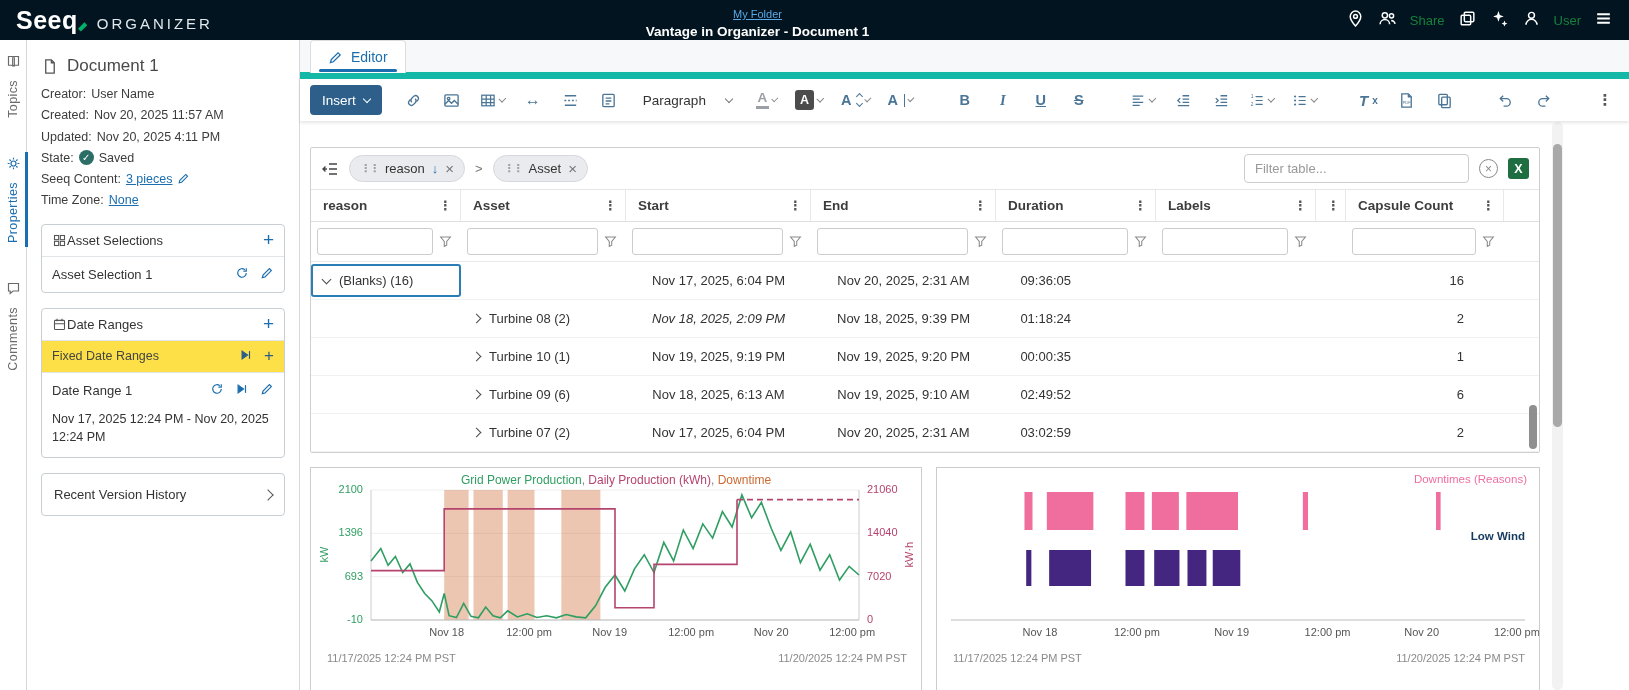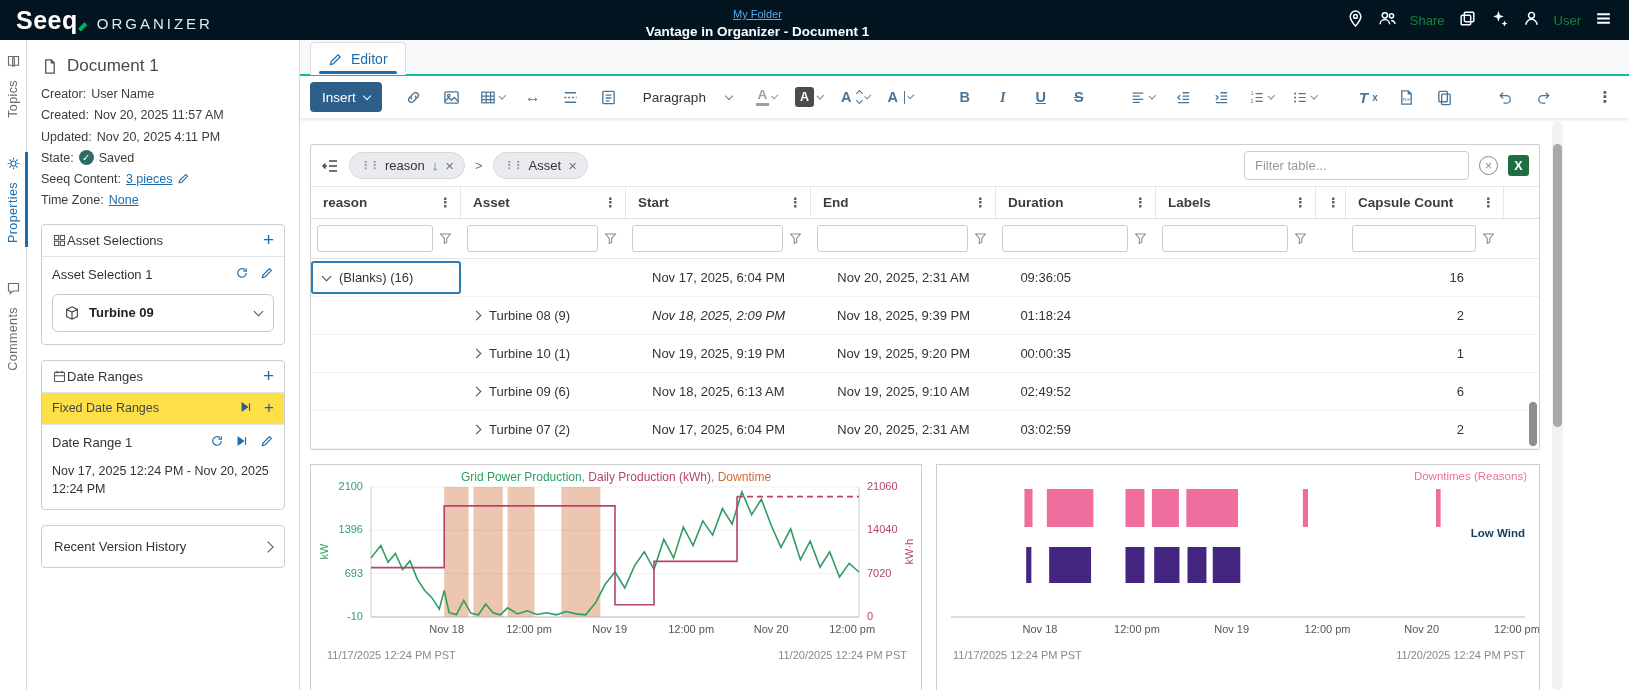--- a/index.html
+++ b/index.html
@@ -64,7 +64,7 @@
 
   
   .main{flex:1;display:flex;flex-direction:column;background:#fff;position:relative;min-width:0}
-  .tabrow{flex:0 0 36px;background:#f7f8f9;border-bottom:2px solid #14b8a6;display:flex;align-items:flex-end;padding-left:10px}
+  .tabrow{flex:0 0 36px;background:#f7f8f9;border-bottom:7px solid #14b8a6;display:flex;align-items:flex-end;padding-left:10px}
   .edtab{background:#fff;border:1px solid #ddd;border-bottom:none;border-radius:4px 4px 0 0;height:33px;display:flex;align-items:center;gap:8px;padding:0 17px;color:#1b6eaf;font-size:14px;position:relative;margin-bottom:-1px}
   .edtab svg{width:15px;height:15px;stroke:currentColor;fill:none;stroke-width:1.5}
   .edtab::after{content:"";position:absolute;left:8px;right:8px;bottom:1px;height:3px;background:#1b6eaf;border-radius:2px}

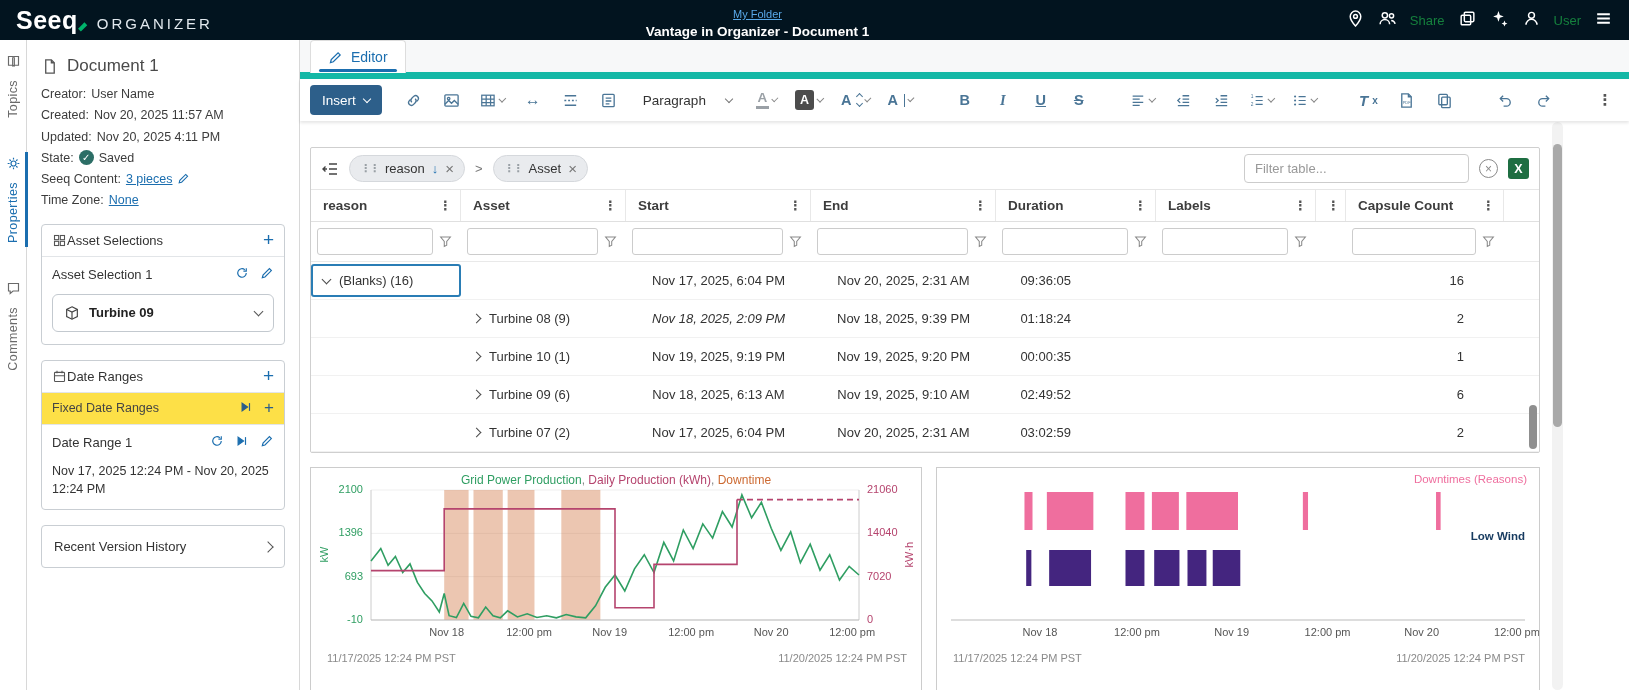--- a/index.html
+++ b/index.html
@@ -272,14 +272,6 @@
                 </svg></span>
           </span>
         </div>
-        <div class="dropdown" data-interactable="true">
-          <svg viewBox="0 0 18 18" data-interactable="false">
-              <path d="M9 2l6 3v8l-6 3-6-3V5z"></path>
-              <path d="M3 5l6 3 6-3M9 8v8"></path>
-            </svg>
-          <b data-interactable="false">Turbine 09</b>
-          <span class="chevron dd-chev" data-interactable="false"></span>
-        </div>
       </div>
 
       <div class="scard" data-interactable="false">

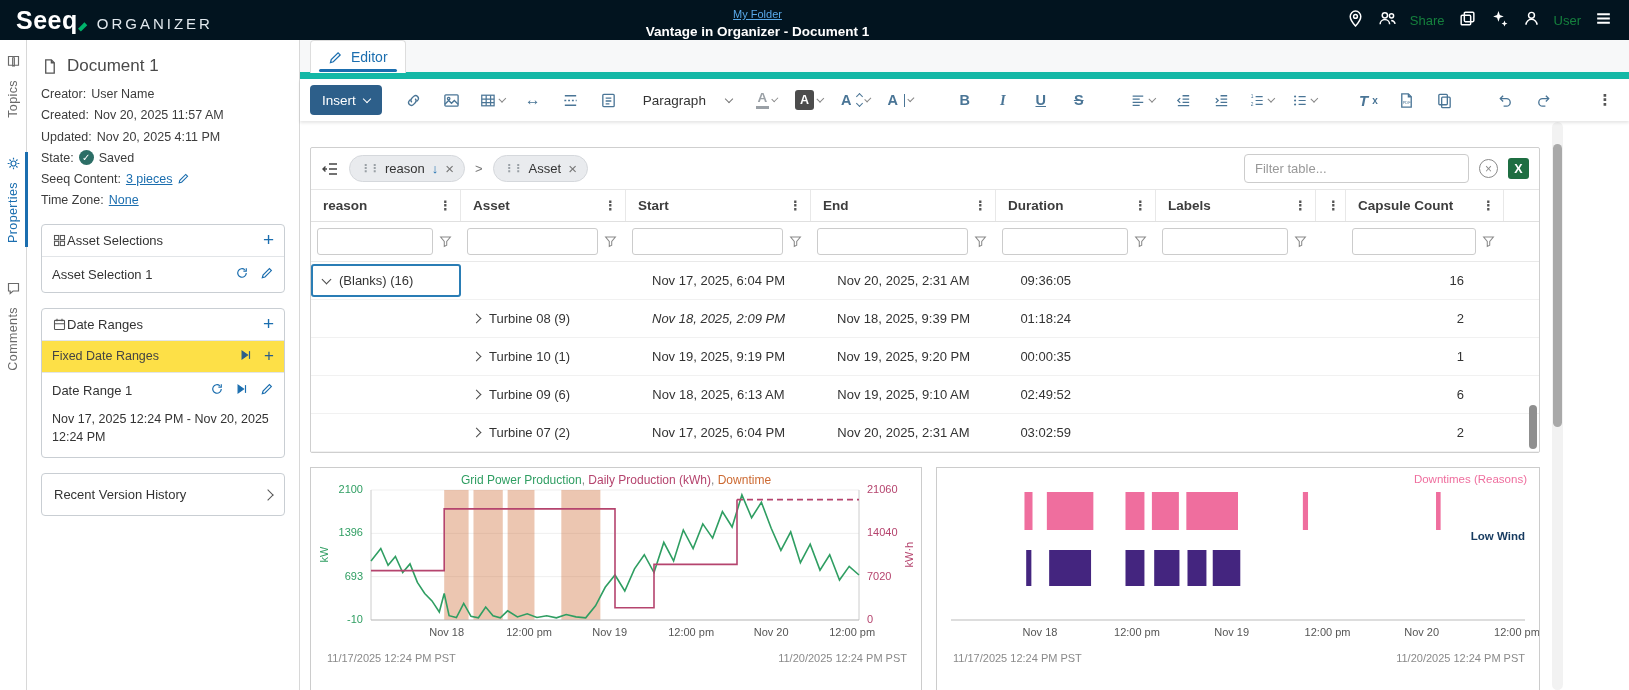--- a/index.html
+++ b/index.html
@@ -615,7 +615,7 @@
                 <div class="tcell" data-interactable="false" style="width: 150px;"></div>
                 <div class="tcell group-cell" data-interactable="true" style="width: 165px;">
                   <span class="chv right" data-interactable="true"></span>
-                  <span data-interactable="false">Turbine 08 (9)</span>
+                  <span data-interactable="false">Turbine 08 (2)</span>
                 </div>
                 <div class="tcell ctr" data-interactable="false" style="width: 185px; font-style: italic;">Nov 18, 2025, 2:09 PM</div>
                 <div class="tcell ctr" data-interactable="false" style="width: 185px;">Nov 18, 2025, 9:39 PM</div>

